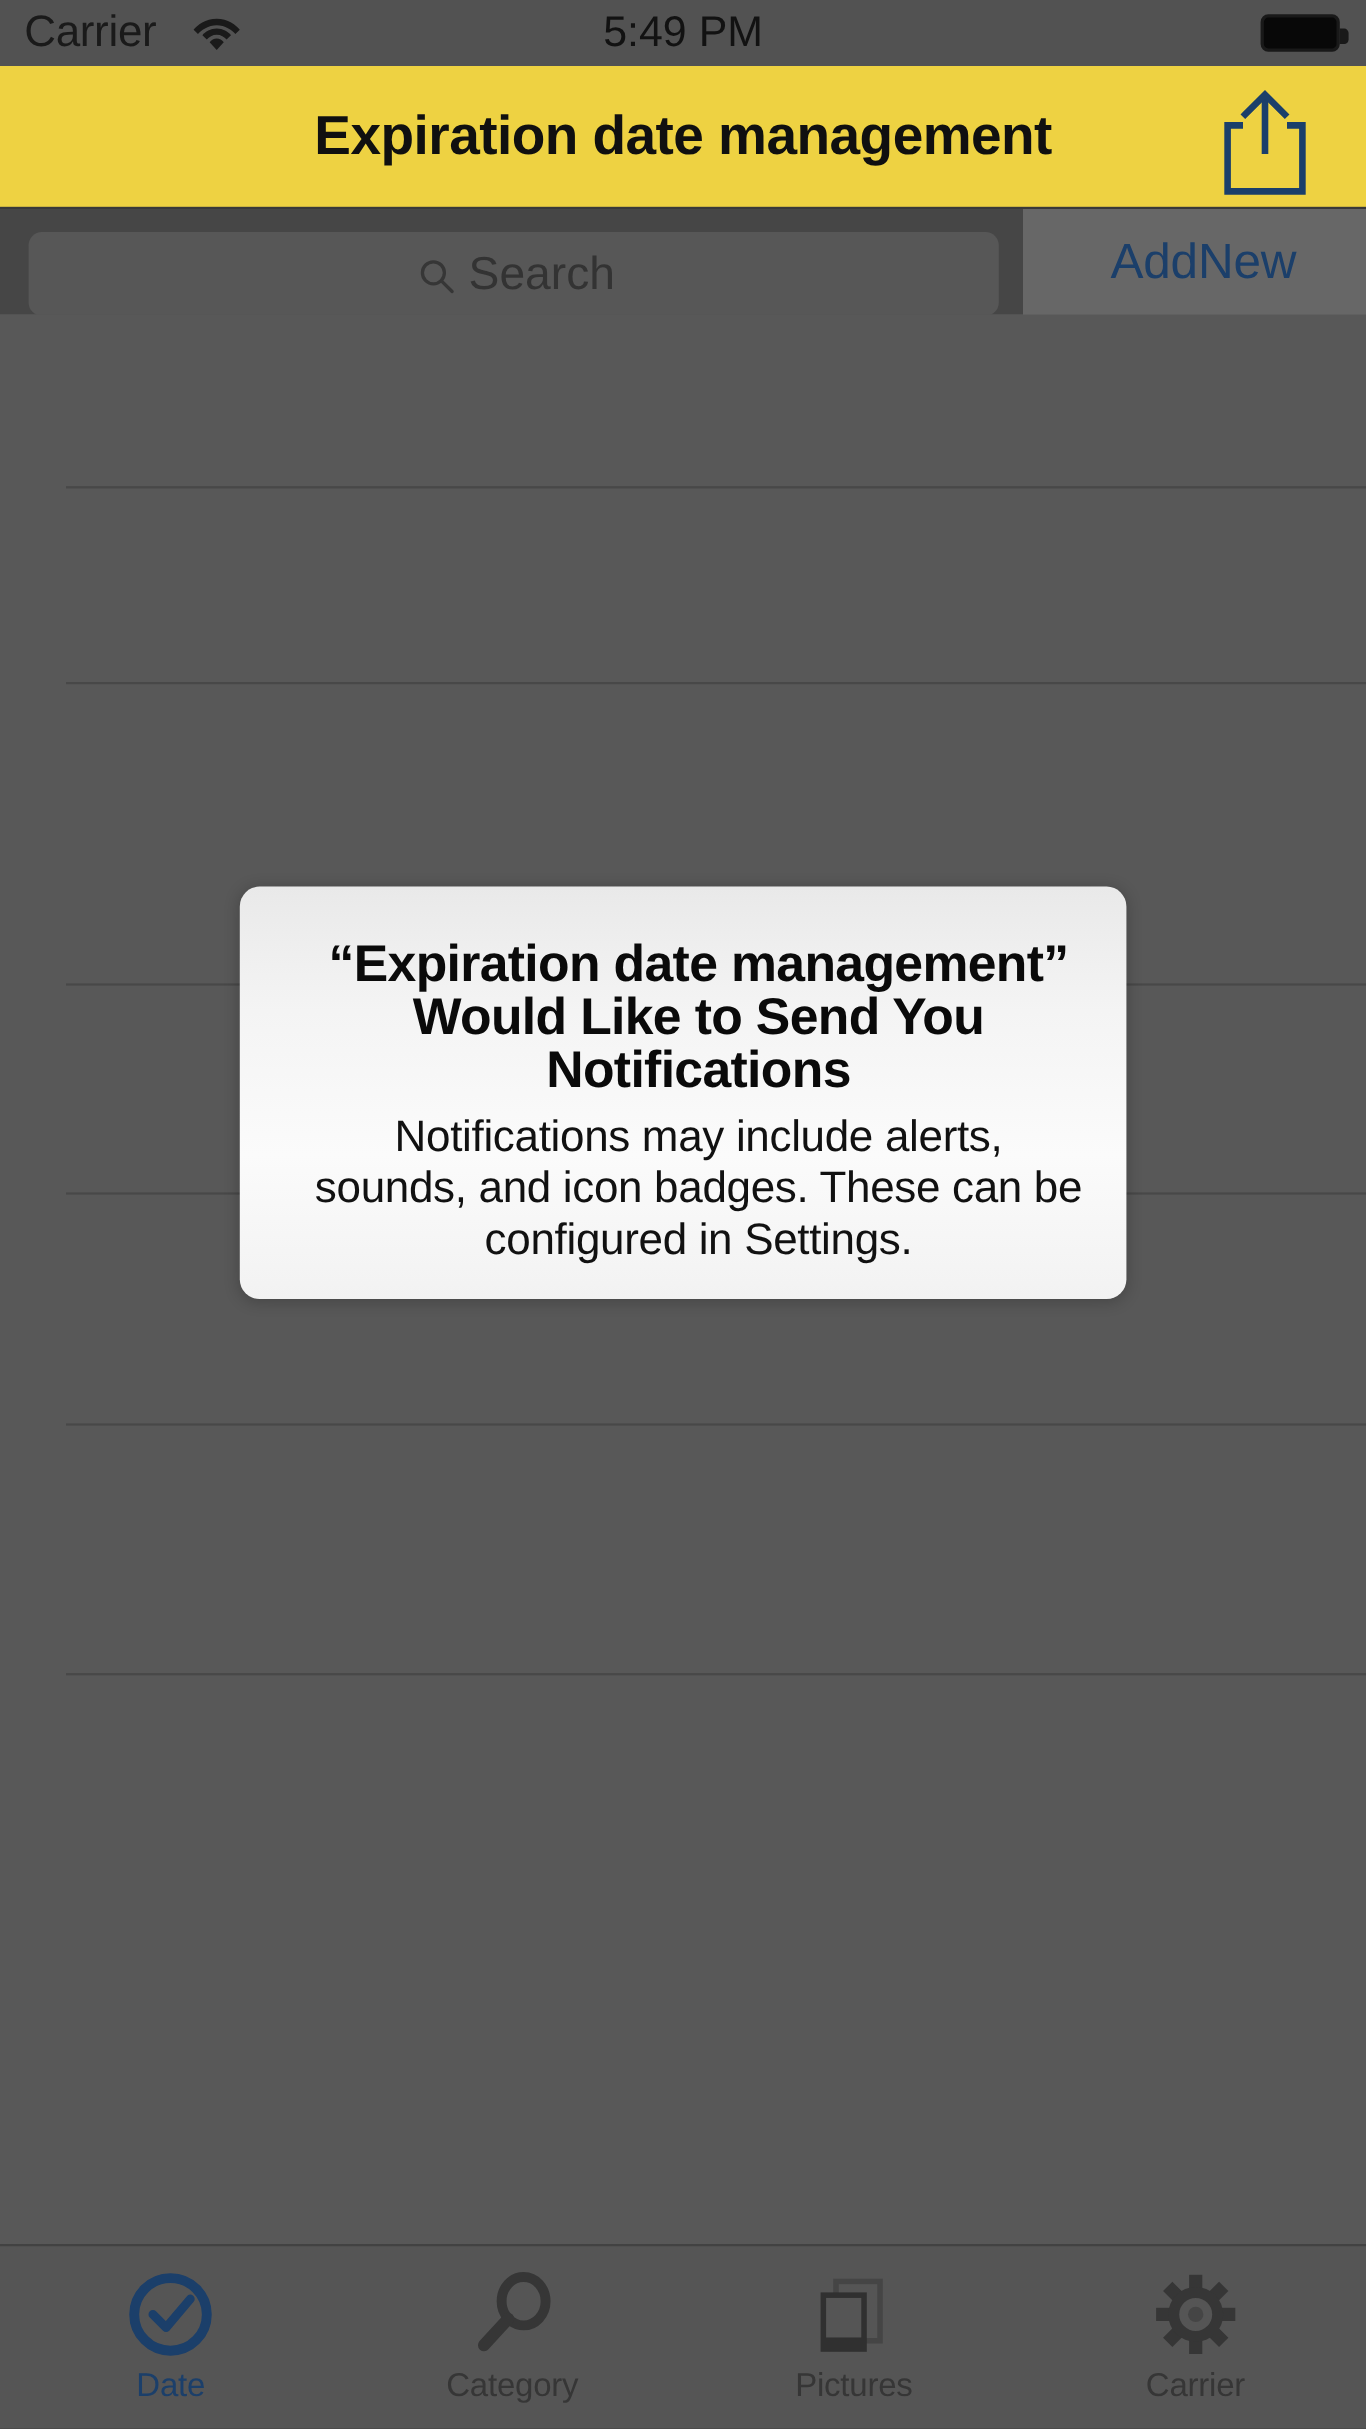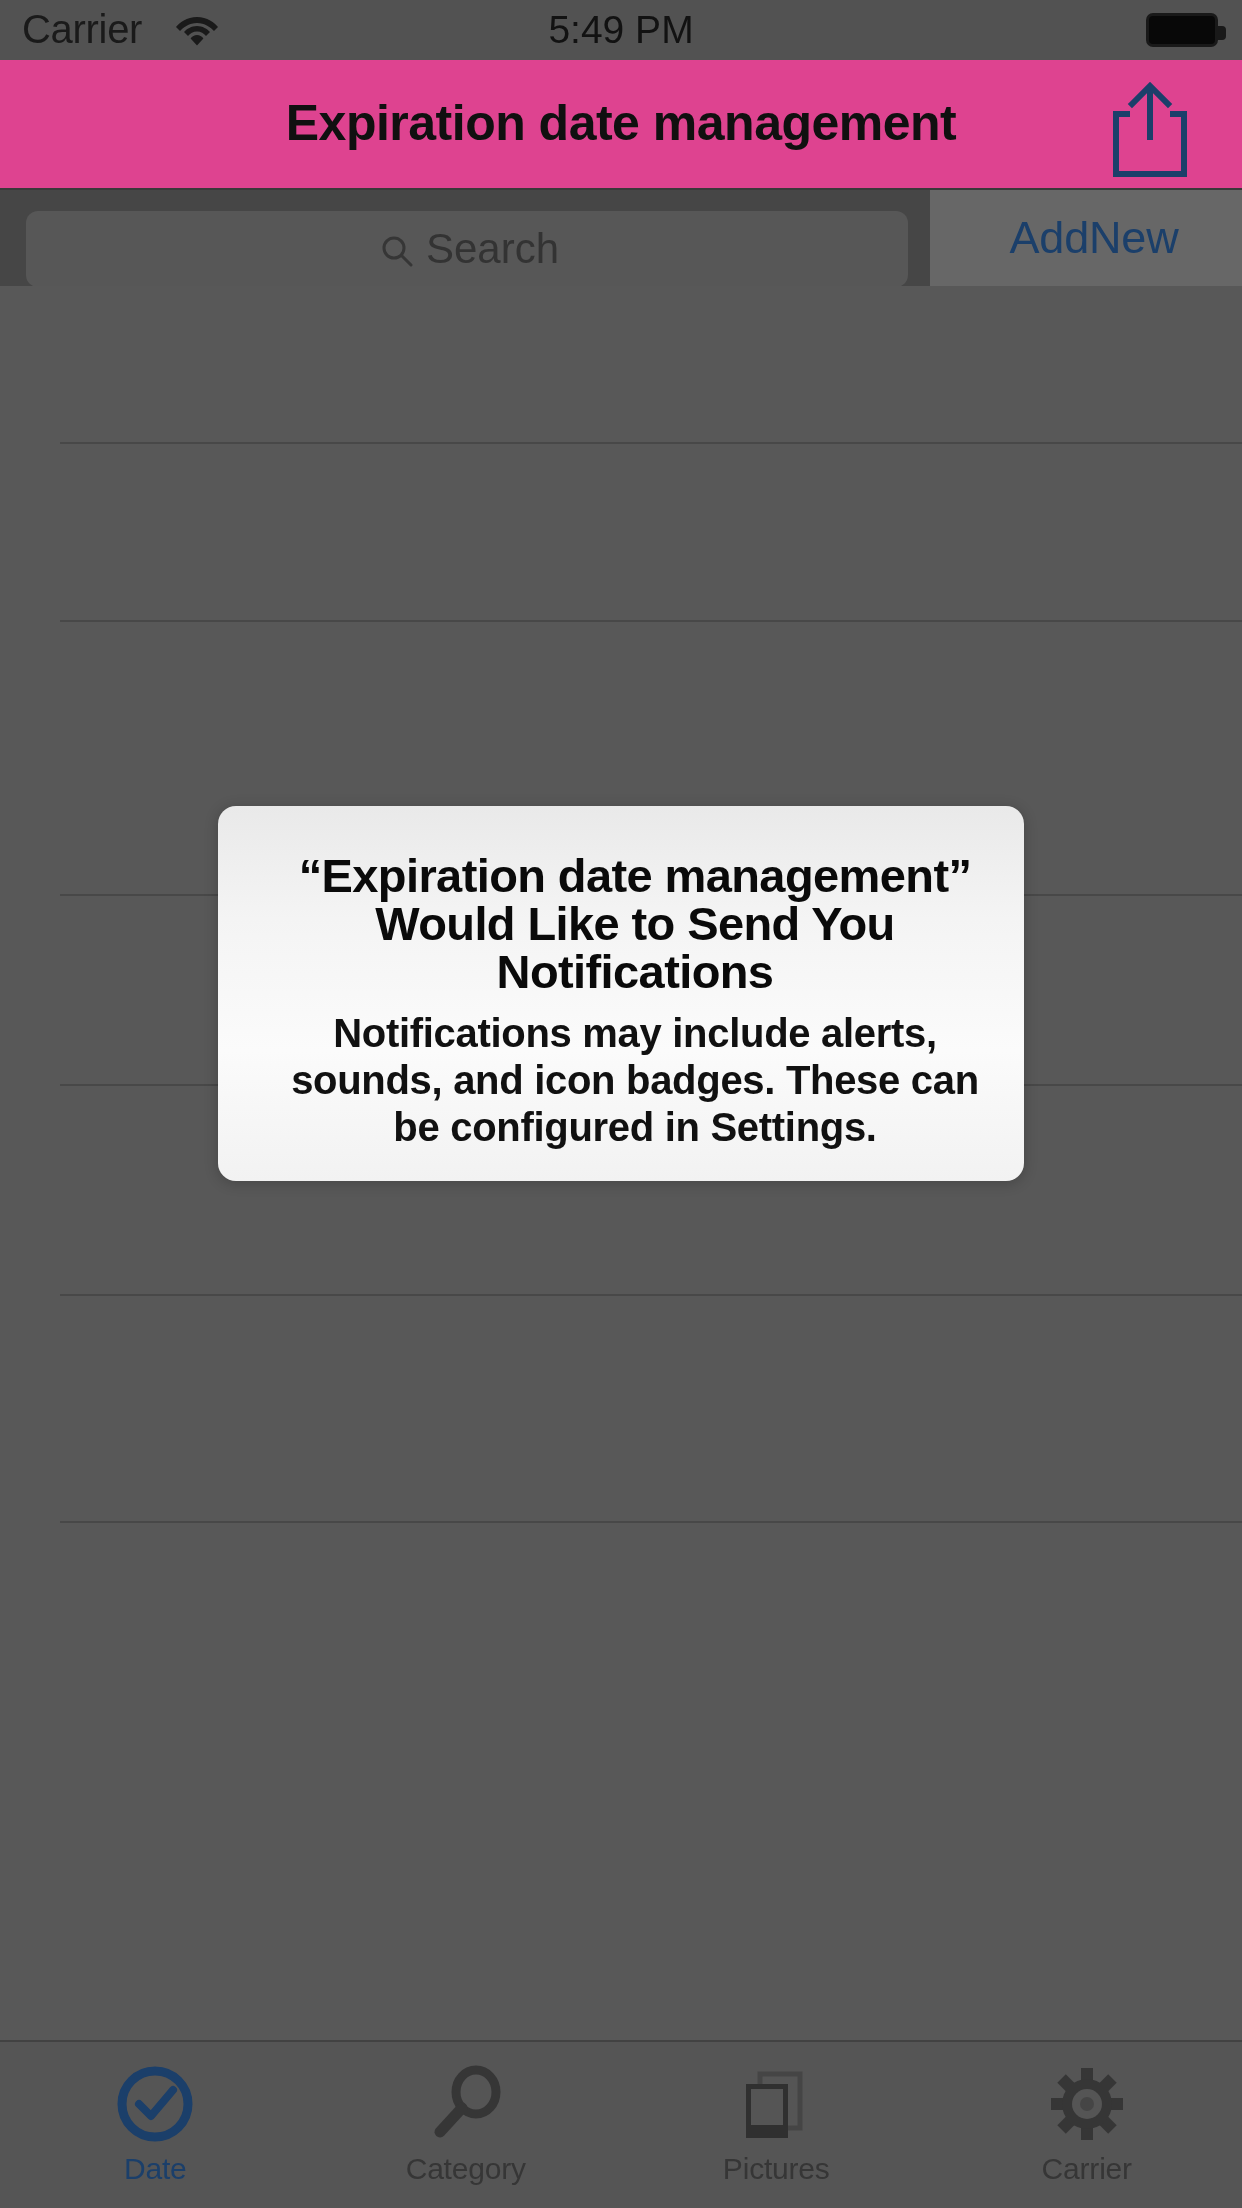--- a/index.html
+++ b/index.html
@@ -76,7 +76,7 @@
     position: absolute;
     top: 60px; left: 0;
     width: 1242px; height: 130px;
-    background: #ec4899;
+    background: #fde047;
     border-bottom: 2px solid #3d3d3d;
   }
   #nav-title {

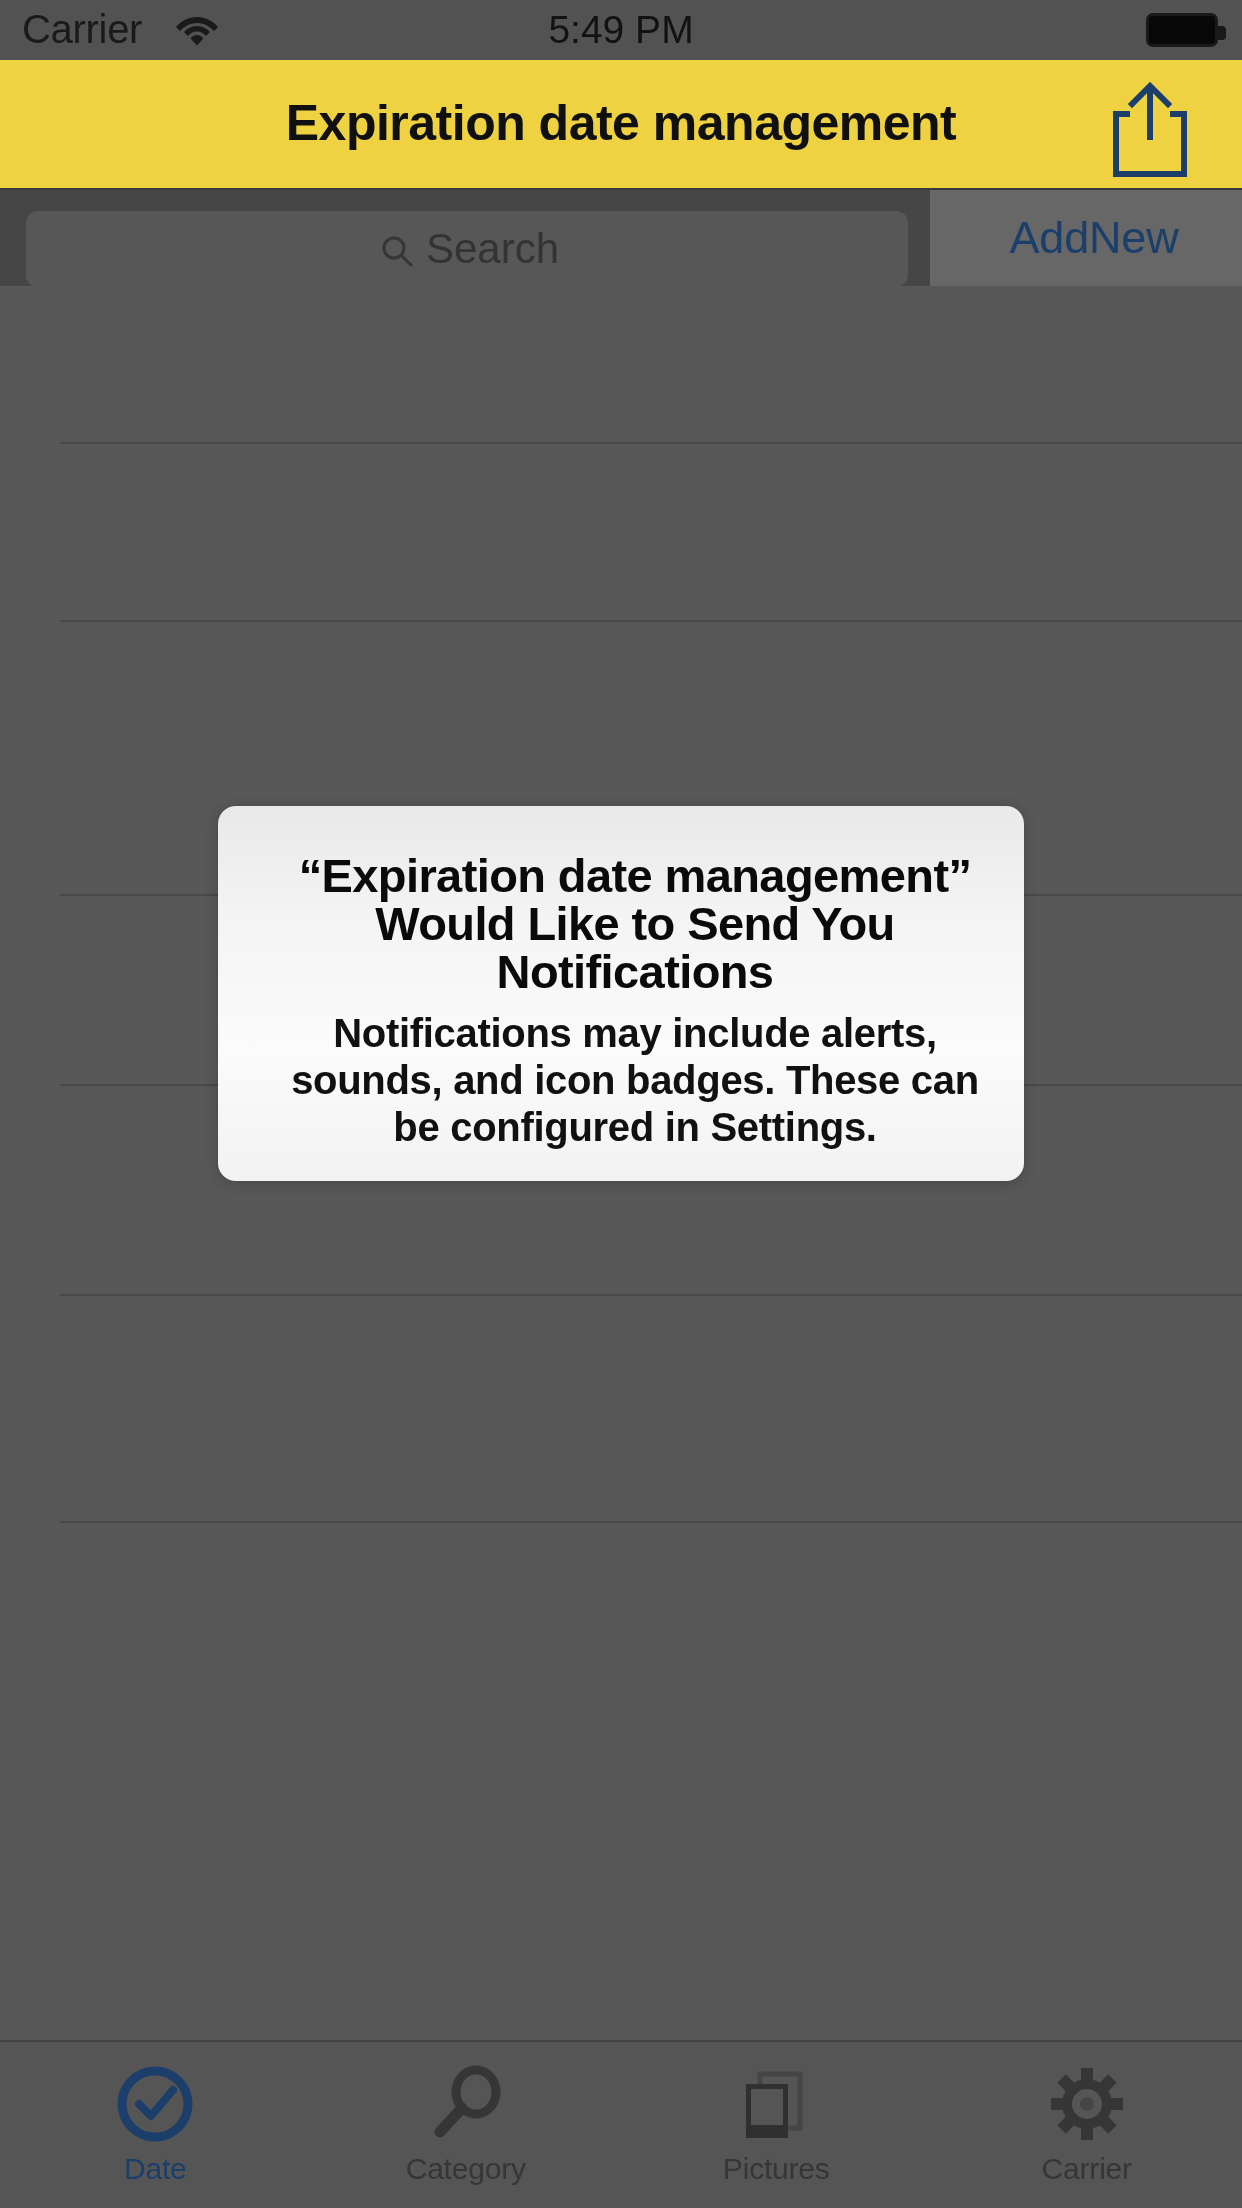--- a/index.html
+++ b/index.html
@@ -223,7 +223,6 @@
     text-align: center;
     line-height: 1.18;
     letter-spacing: -0.3px;
-    font-weight: bold;
   }
   #alert-actions {
     display: flex;

